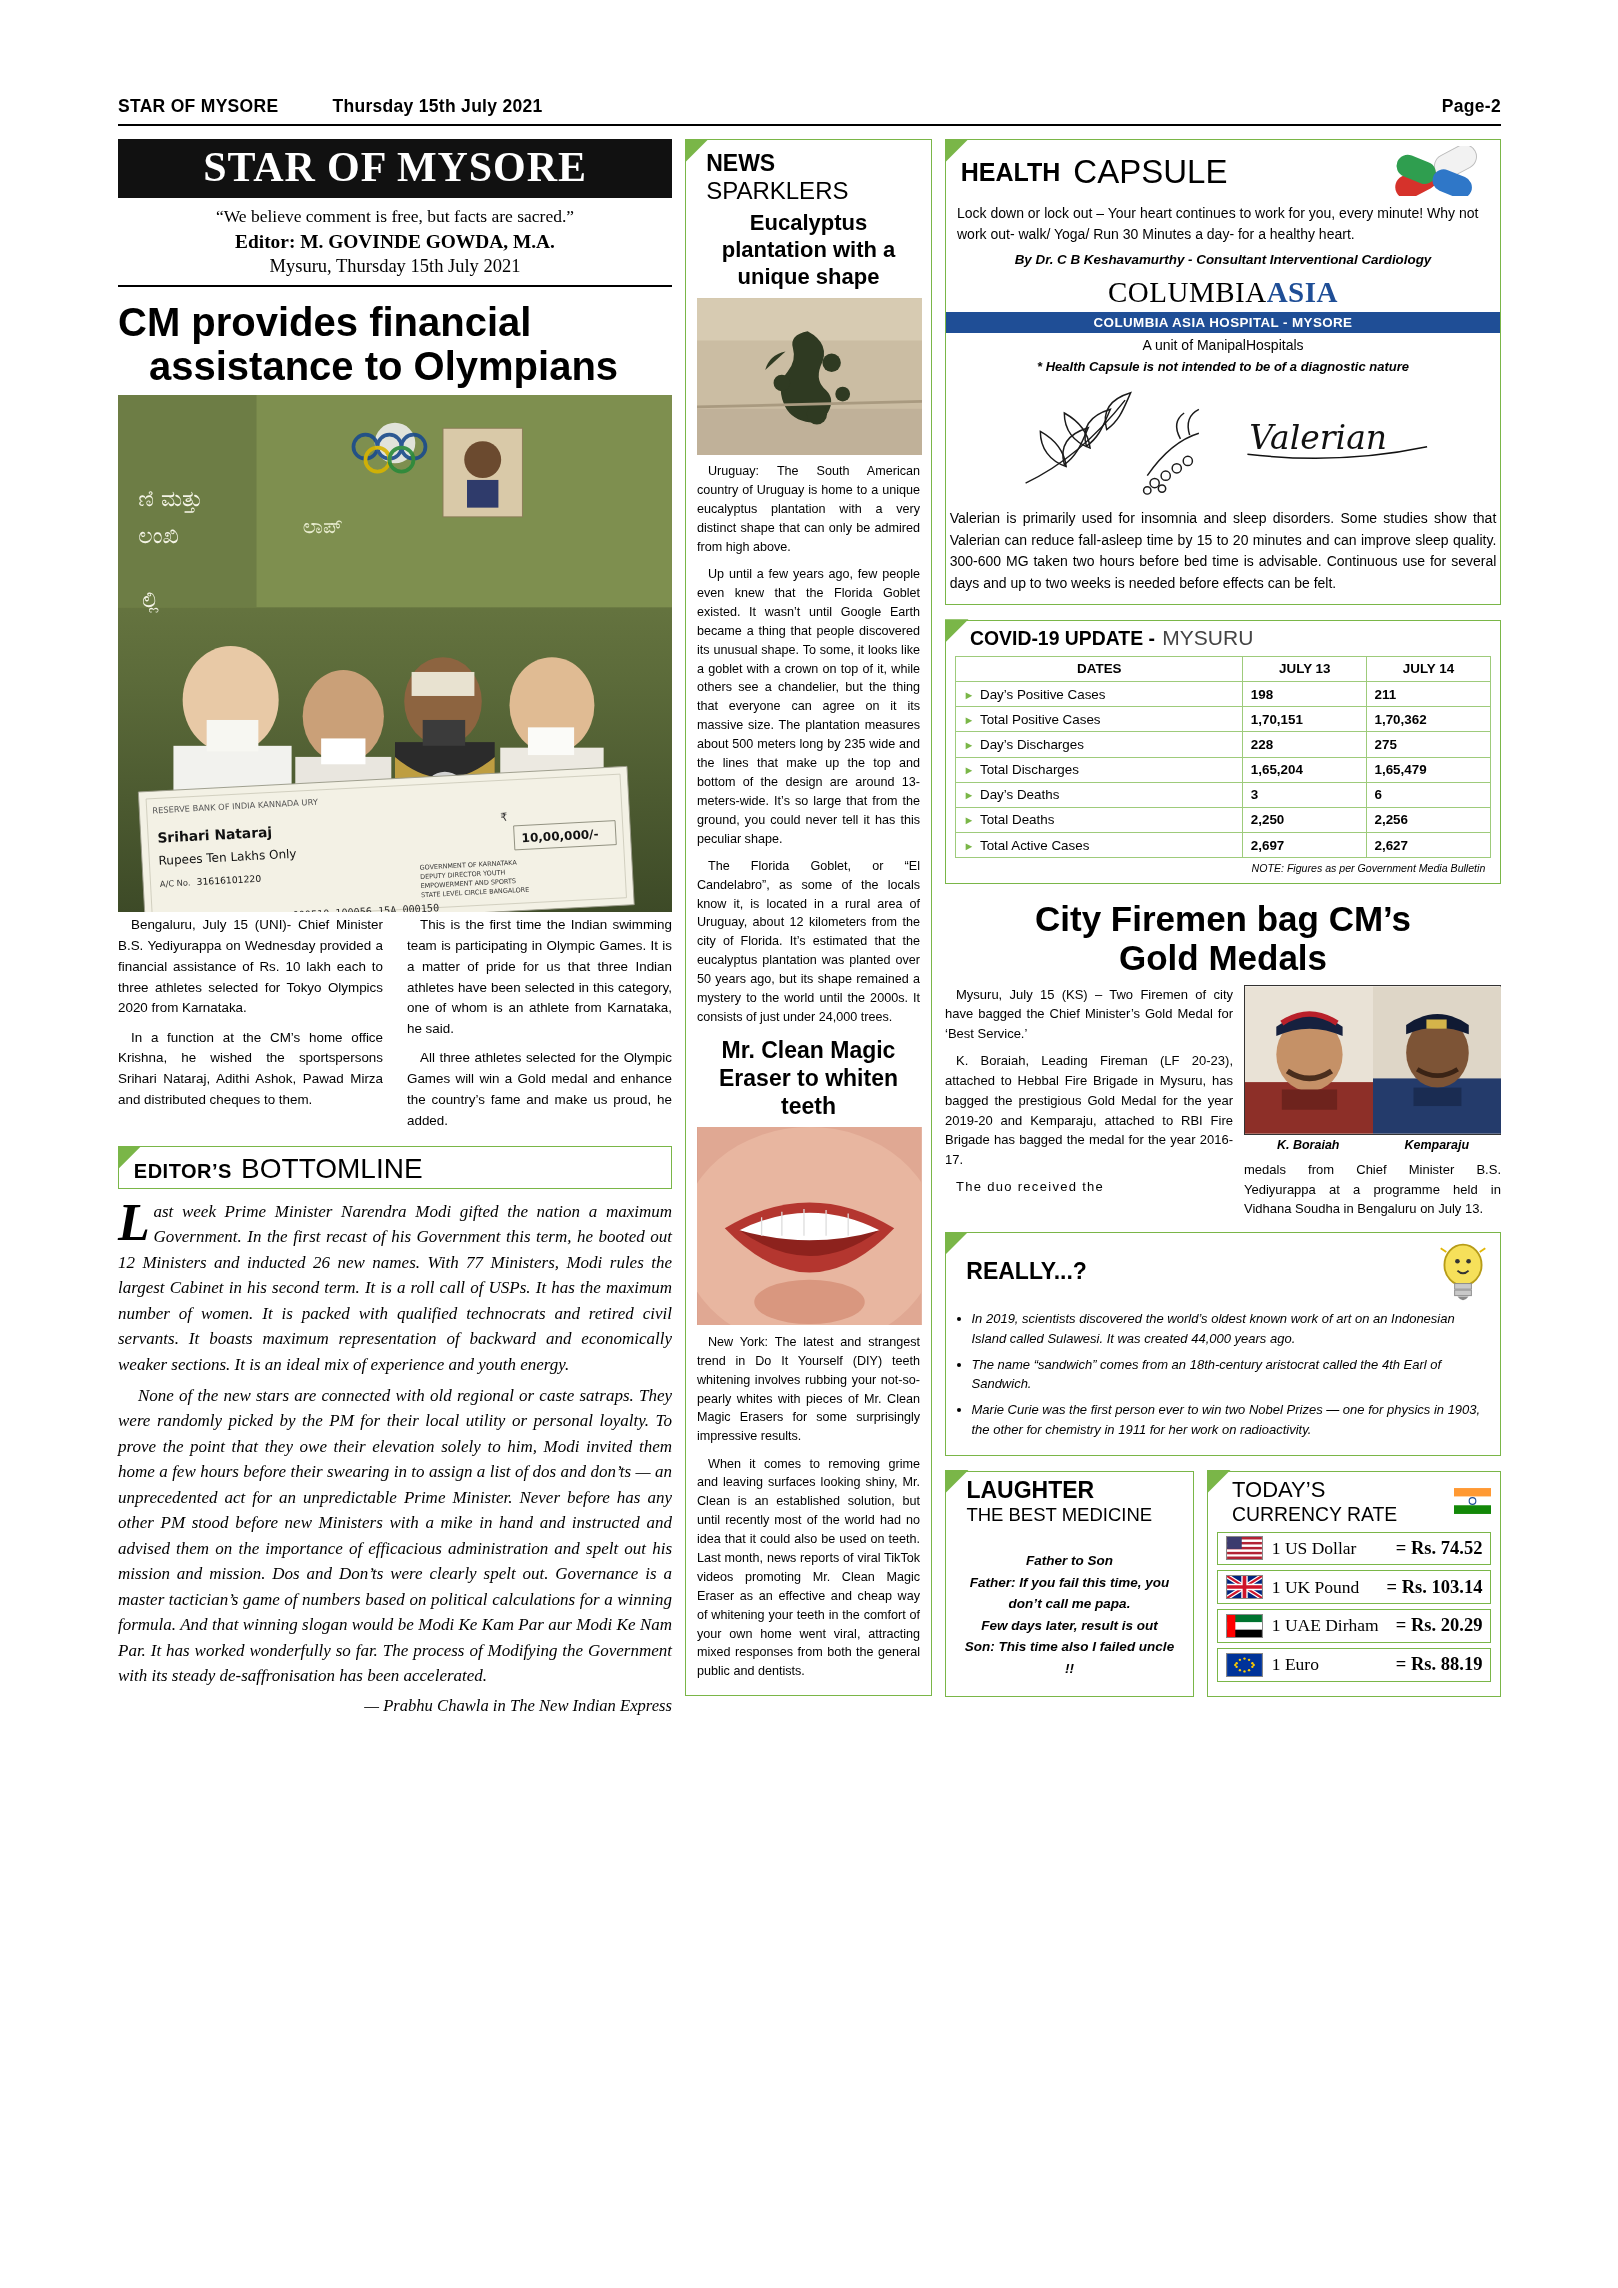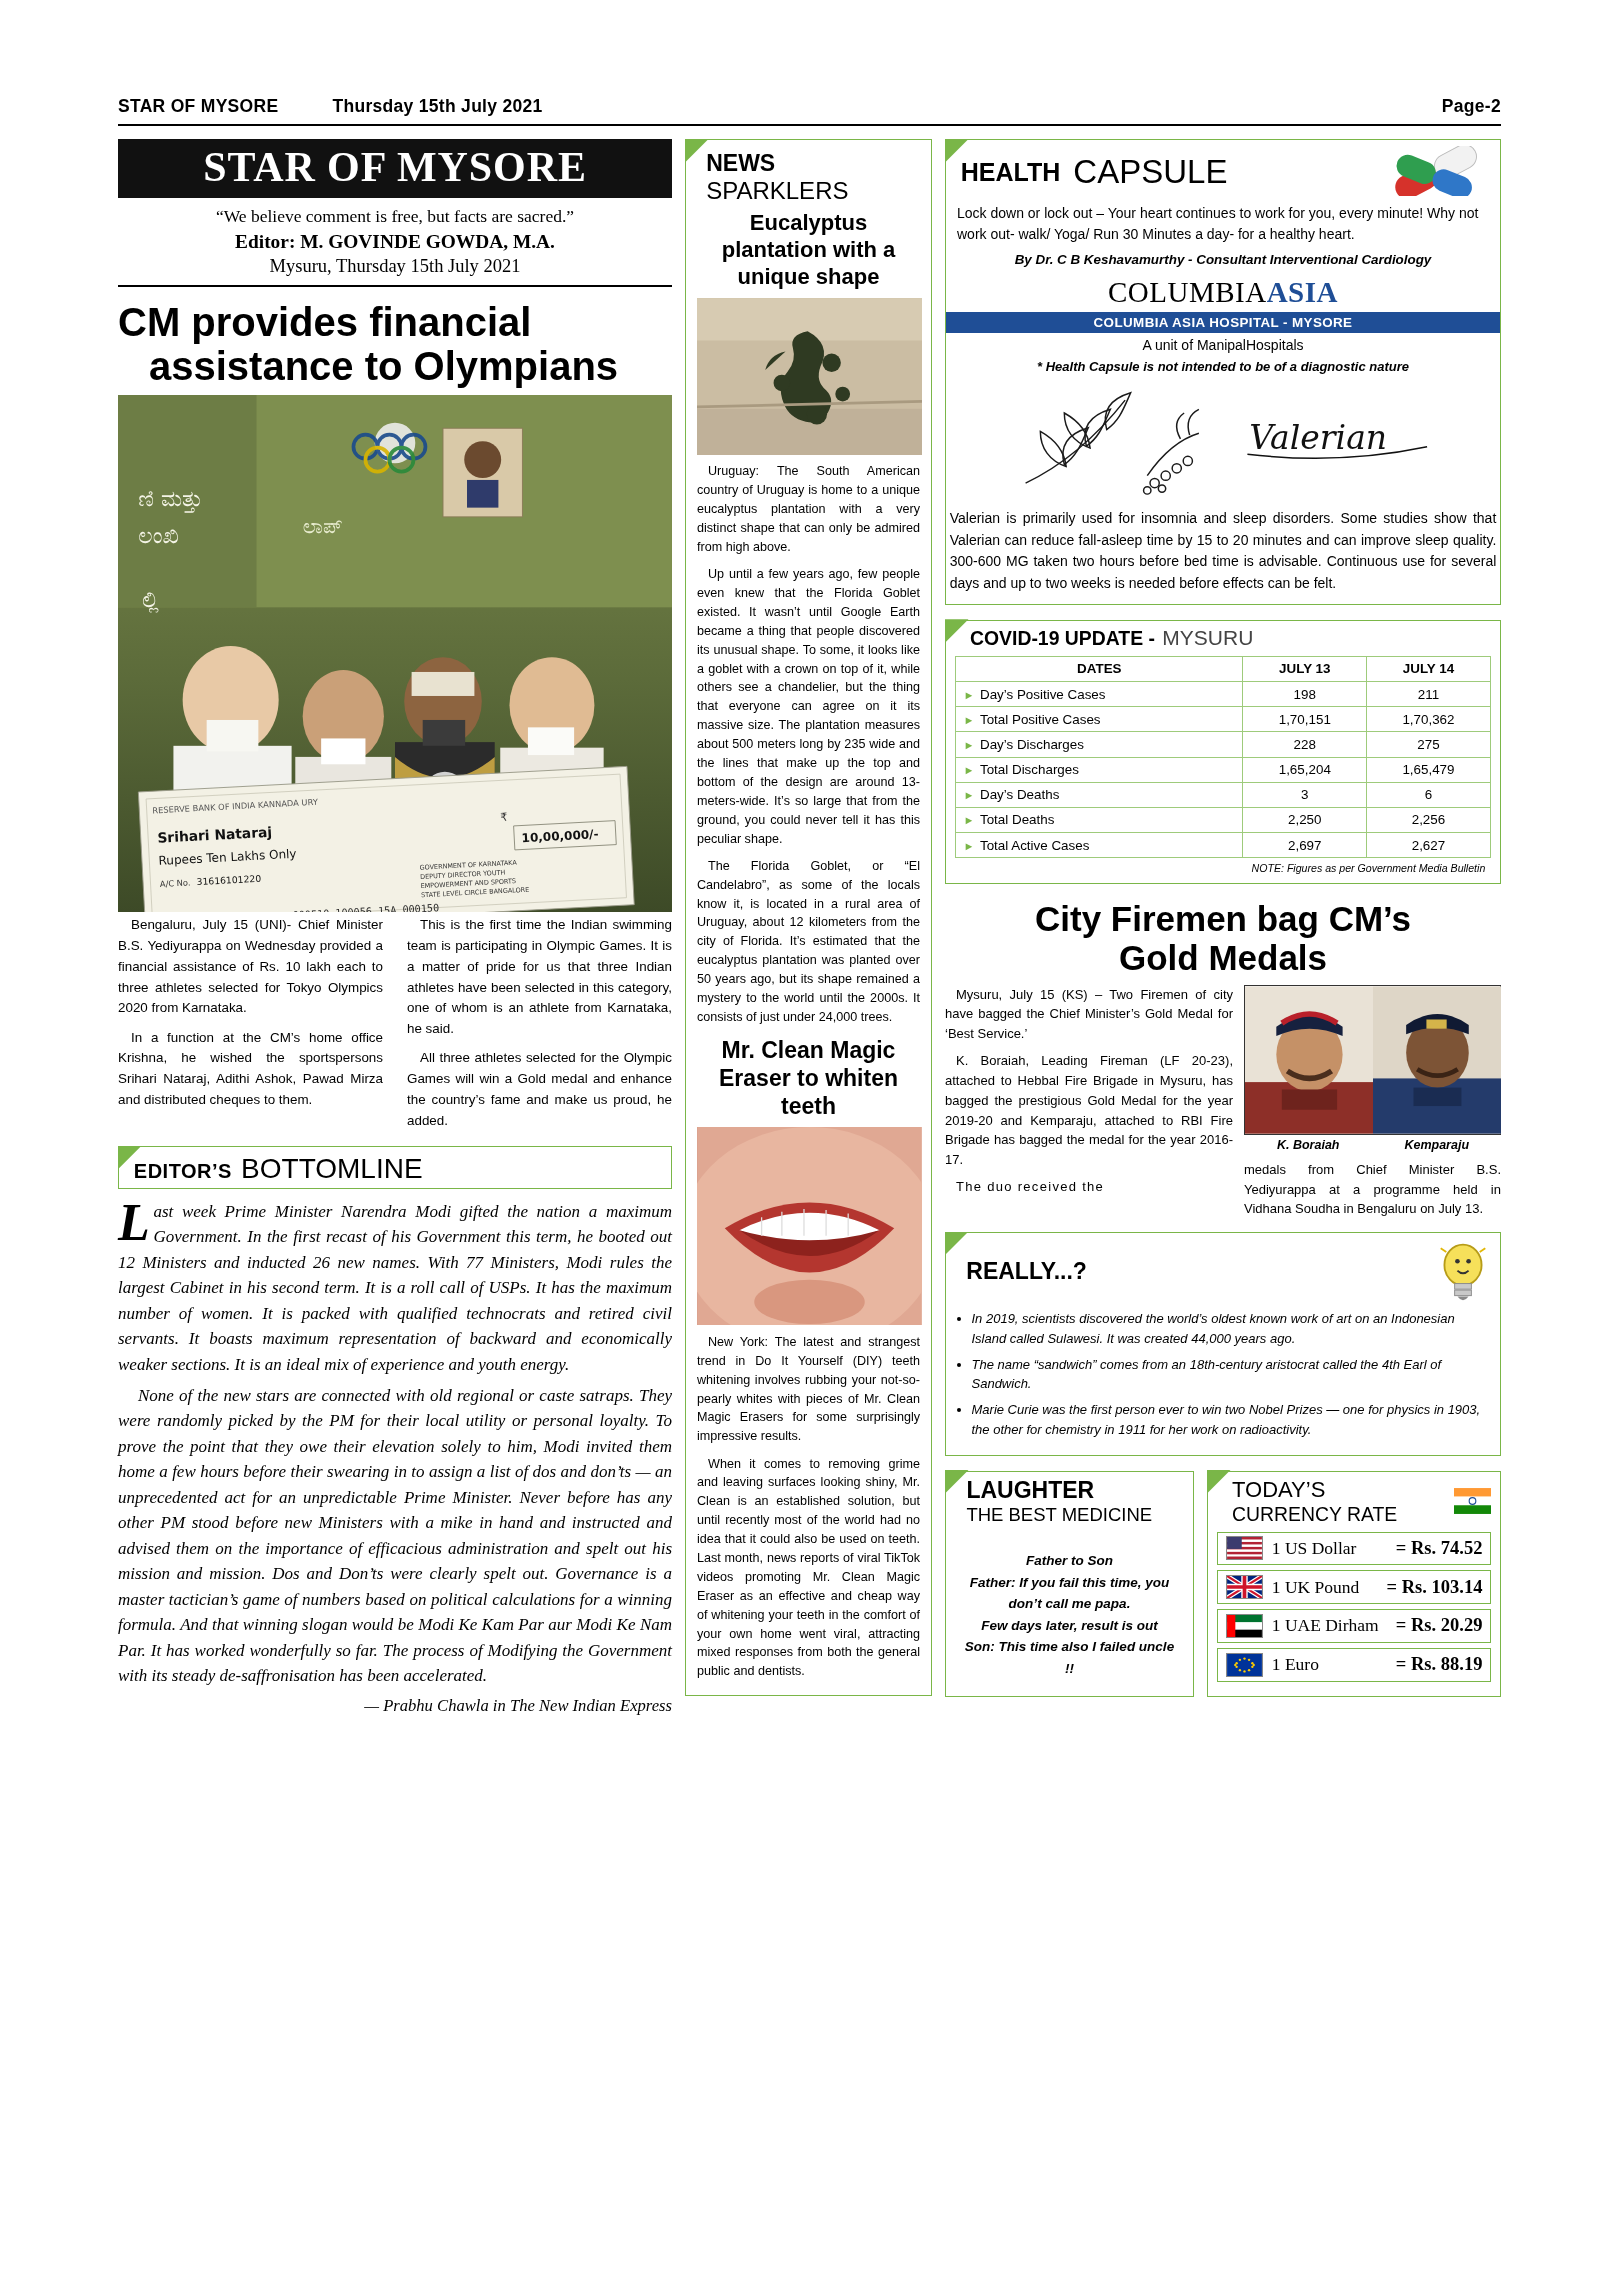--- a/index.html
+++ b/index.html
@@ -188,7 +188,7 @@
   table.covid th, table.covid td { border:0.9px solid #9ecb7b; padding:4.6px 7.4px; }
   table.covid th { font-weight:bold; text-align:center; }
   table.covid td.lbl { text-align:left; }
-  table.covid td.num { text-align:center; font-weight:normal; }
+  table.covid td.num { text-align:left; font-weight:bold; }
   .tri { color:#7ab648; font-size:11px; margin-right:5.5px; }
   .covid-note { text-align:right; font-size:10.6px; font-style:italic; padding:3.7px 5.5px 0 0; }
 

